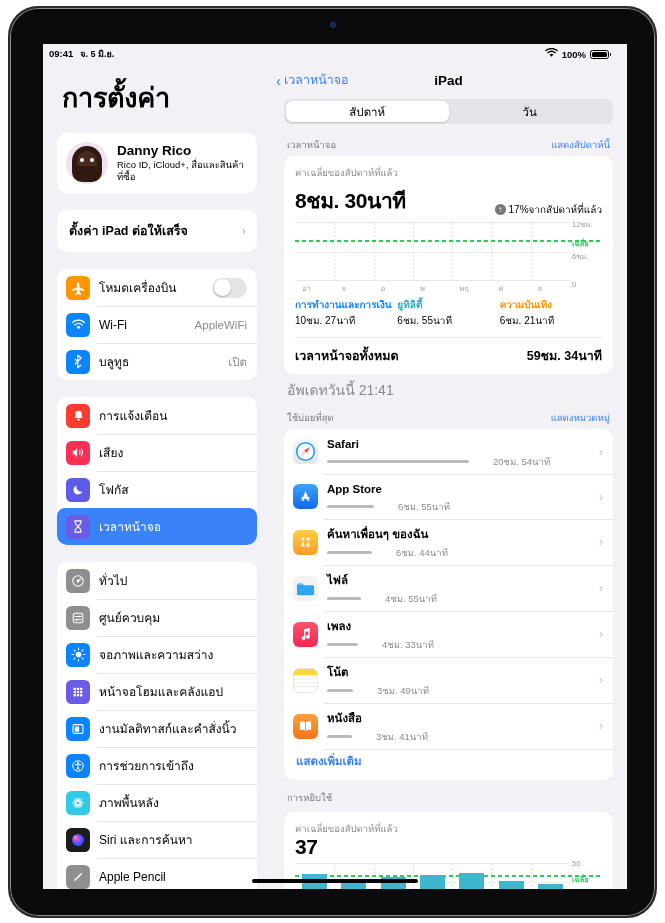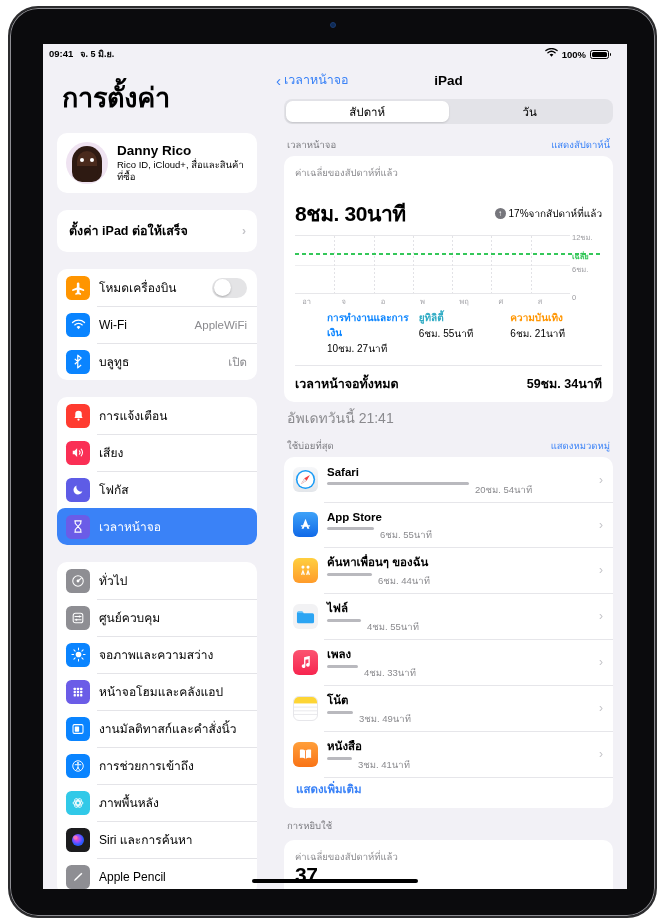--- a/index.html
+++ b/index.html
@@ -325,9 +325,9 @@
   .st-avglbl { font-size: 9.5px; color: #8a8a8e; }
   .st-toprow {
     display: flex;
-    align-items: center;
+    align-items: flex-end;
     justify-content: space-between;
-    margin-top: 17px;
+    margin-top: 4px;
   }
   .st-big {
     font-size: 21px;

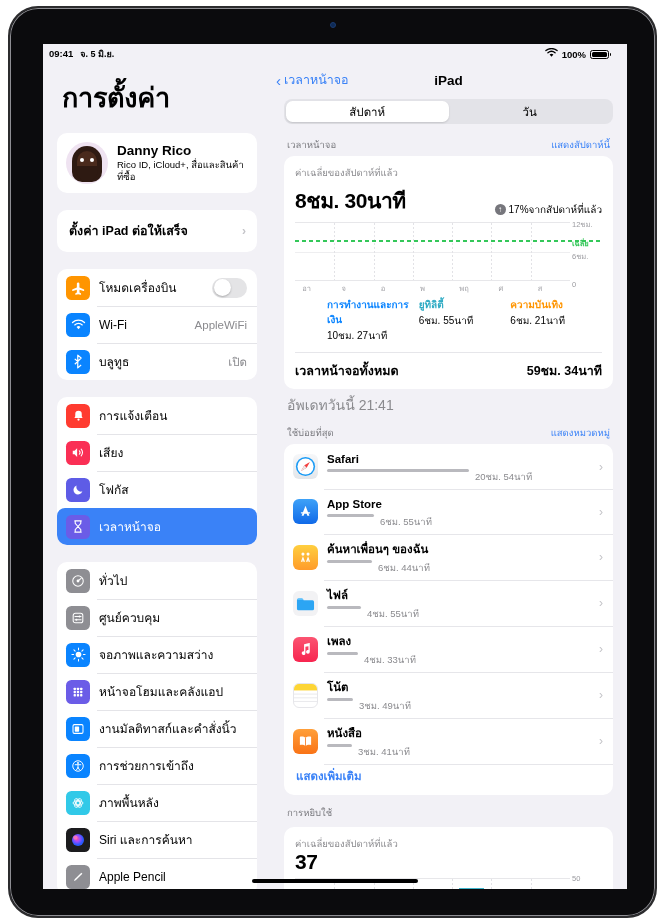--- a/index.html
+++ b/index.html
@@ -424,7 +424,6 @@
   .cat-row {
     display: flex;
     padding: 3px 0 9px 0;
-    margin-left: 32px;
   }
   .cat {
     flex: 1 1 33%;

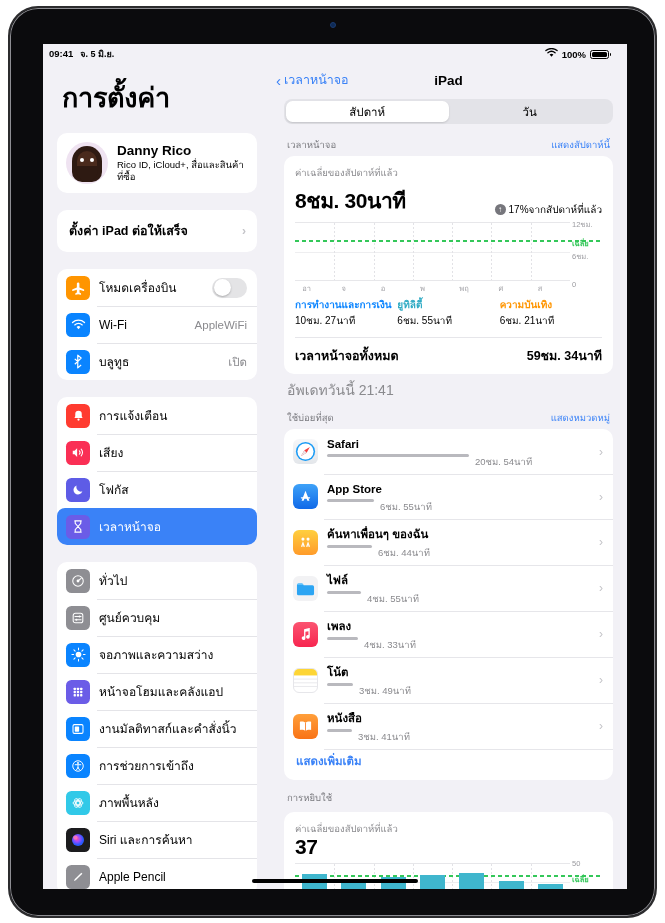--- a/index.html
+++ b/index.html
@@ -492,7 +492,8 @@
   }
   .app-meter {
     display: flex;
-    gap: 6px;
+    align-items: center;
+    gap: 24px;
     margin-top: 2px;
   }
   .meter-bar {

